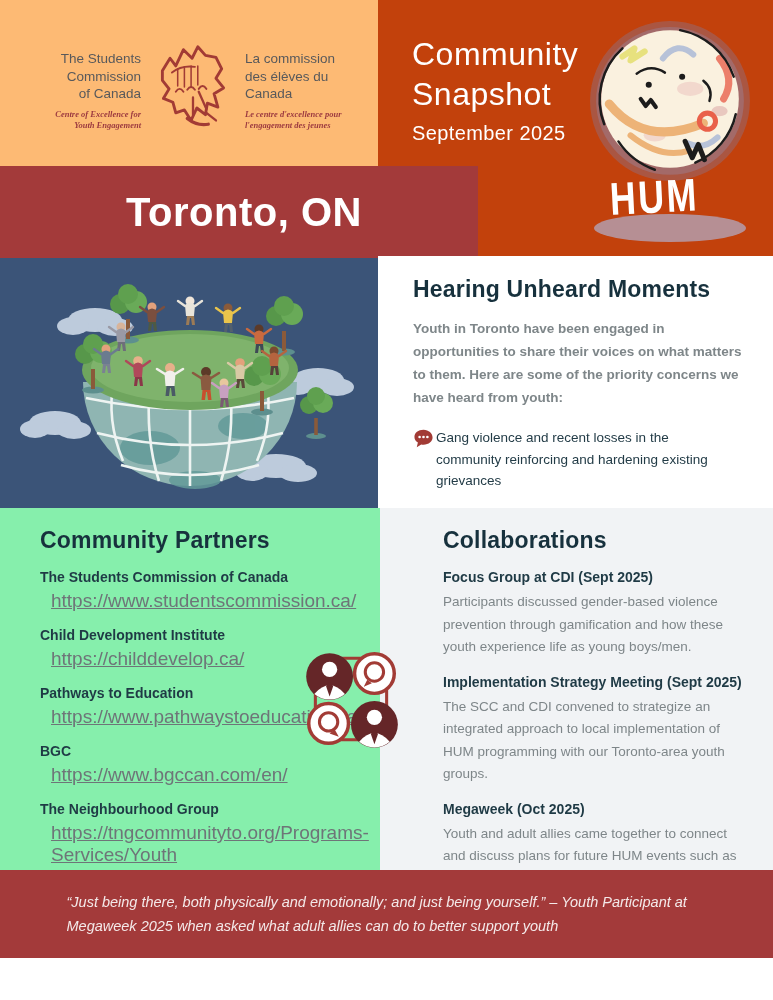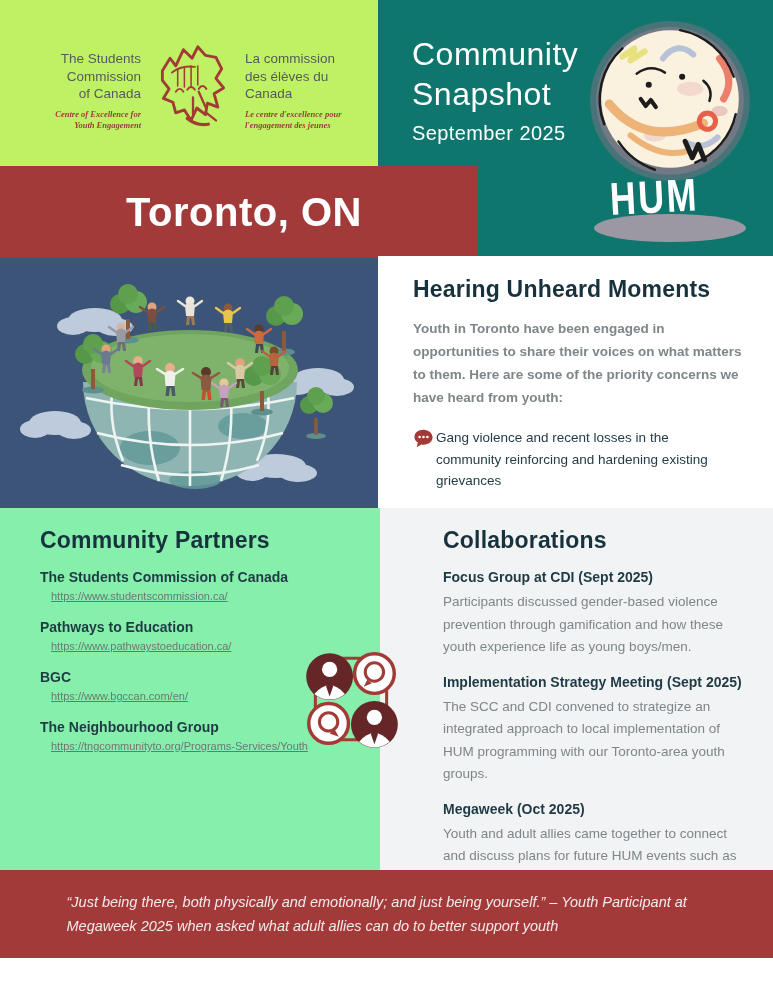--- a/index.html
+++ b/index.html
@@ -7,7 +7,7 @@
         font-family:"Liberation Sans",sans-serif;}
 
   
-  .header-left{position:absolute;left:0;top:0;width:378px;height:192px;background:#bef264;}
+  .header-left{position:absolute;left:0;top:0;width:378px;height:192px;background:#fdba74;}
   .logo-row{position:absolute;left:28px;top:36px;width:330px;display:flex;align-items:flex-start;gap:8px;}
   .logo-en{width:118px;text-align:right;padding-top:14px;}
   .logo-fr{width:118px;text-align:left;padding-top:14px;}

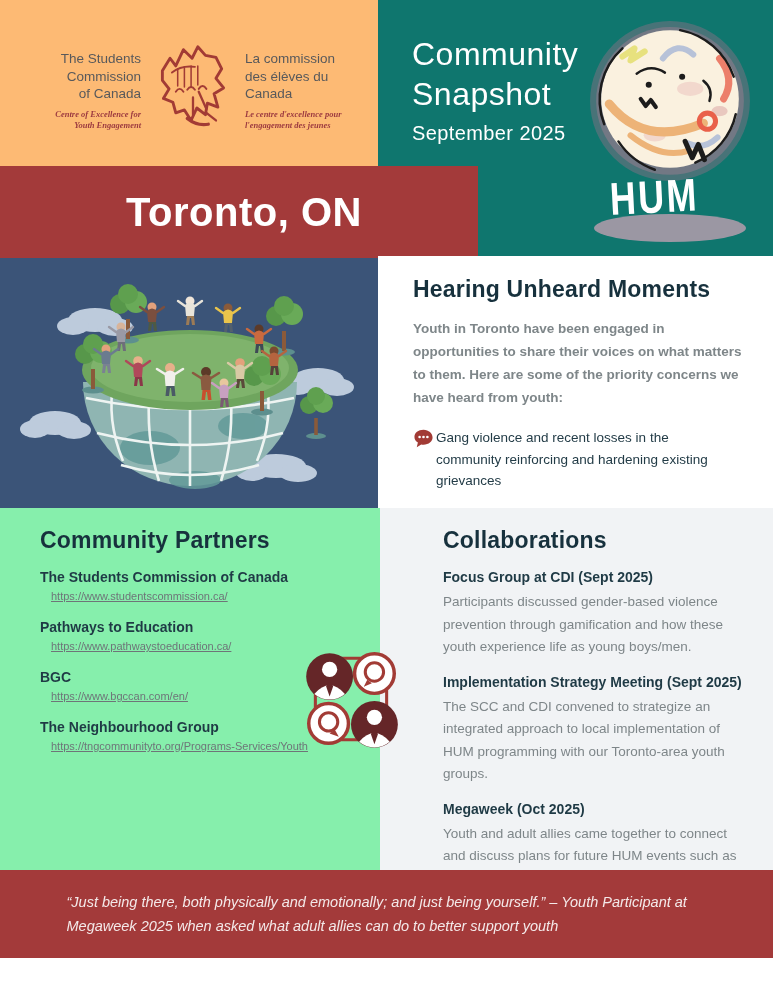--- a/index.html
+++ b/index.html
@@ -16,7 +16,7 @@
                 font-size:8.5px;line-height:1.35;color:#9c3a40;margin-top:6px;white-space:pre-line;}
   .logo-map{flex:0 0 auto;}
 
-  .header-right{position:absolute;left:378px;top:0;width:395px;height:256px;background:#0f766e;}
+  .header-right{position:absolute;left:378px;top:0;width:395px;height:256px;background:#c2410c;}
   .masthead{position:absolute;left:34px;top:34px;color:#ffffff;}
   .masthead-title{font-size:32px;line-height:40px;font-weight:normal;letter-spacing:.5px;}
   .masthead-sub{font-size:20px;margin-top:8px;letter-spacing:.4px;}

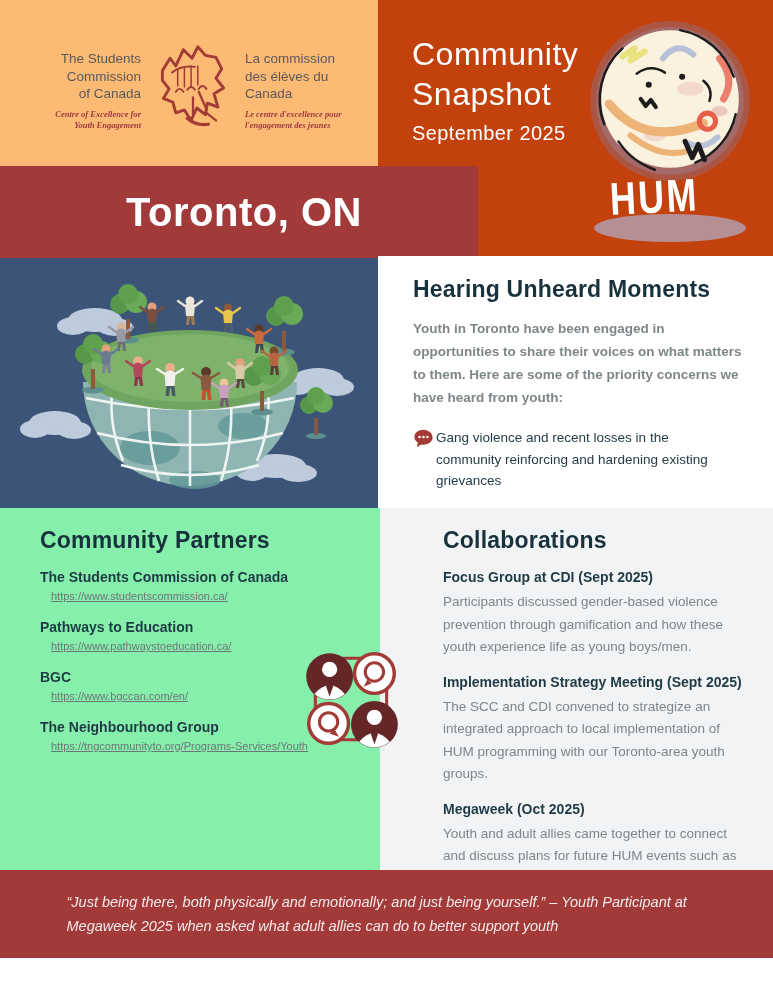--- a/index.html
+++ b/index.html
@@ -53,7 +53,7 @@
   .partners h2{margin:0;font-size:23px;color:#17313d;letter-spacing:.2px;}
   .partner{margin-top:15px;}
   .partner-name{font-size:14px;font-weight:bold;color:#1f3a45;}
-  .partner-link{display:inline-block;margin:5px 0 0 11px;font-size:11px;color:#6e7578;
+  .partner-link{display:inline-block;margin:5px 0 0 11px;font-size:19px;color:#6e7578;
                 text-decoration:underline;}
   .network-icon{position:absolute;left:300px;top:644px;z-index:3;}
 

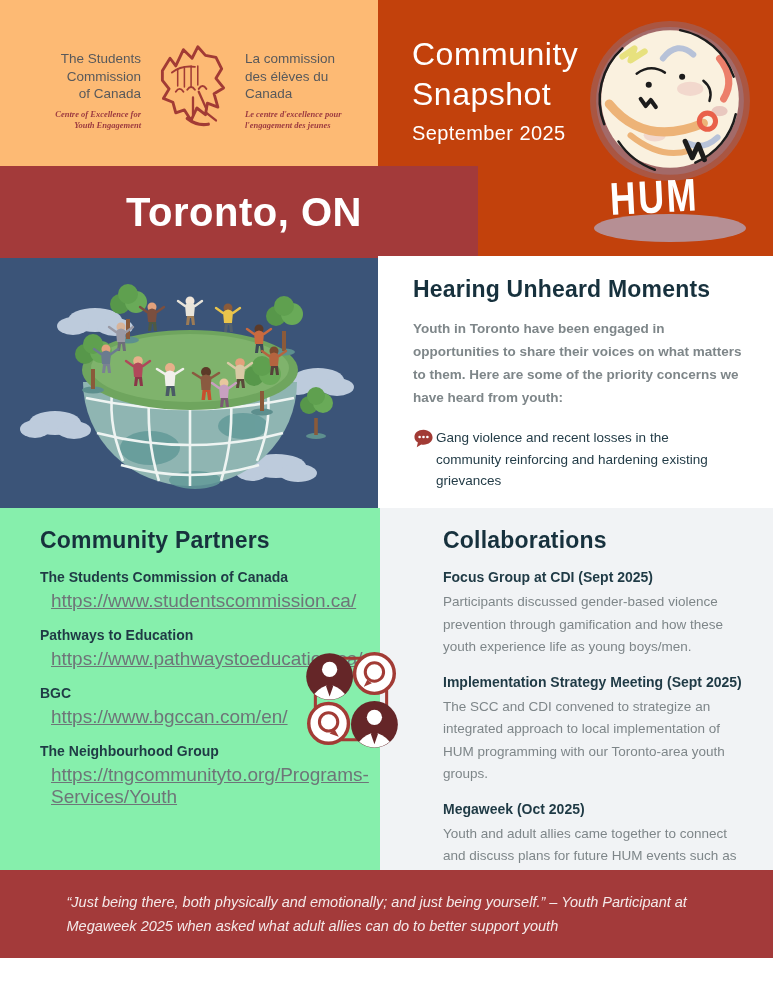--- a/index.html
+++ b/index.html
@@ -360,6 +360,10 @@
       <a class="partner-link" href="#">https://www.studentscommission.ca/</a>
     </div>
     <div class="partner">
+      <div class="partner-name">Child Development Institute</div>
+      <a class="partner-link" href="#">https://childdevelop.ca/</a>
+    </div>
+    <div class="partner">
       <div class="partner-name">Pathways to Education</div>
       <a class="partner-link" href="#">https://www.pathwaystoeducation.ca/</a>
     </div>

